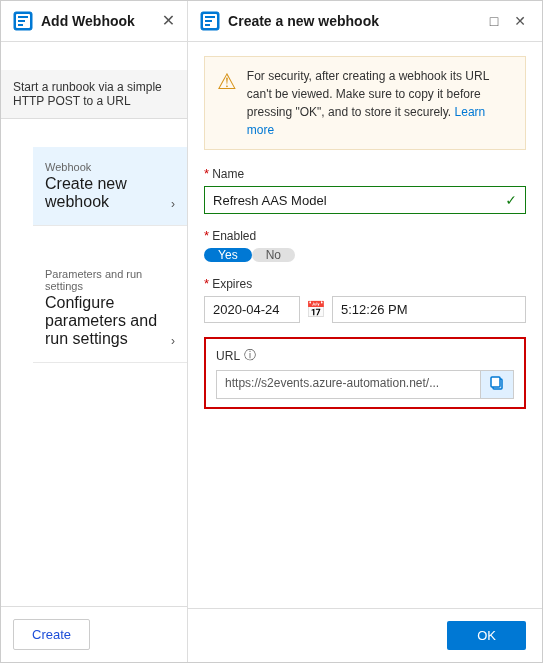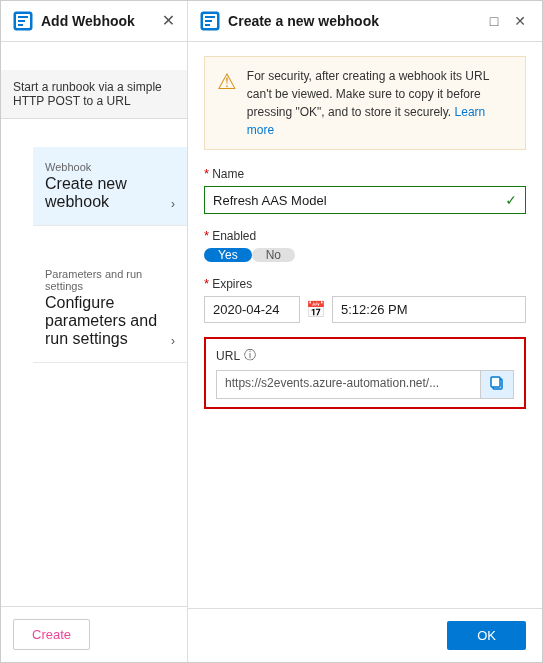--- a/index.html
+++ b/index.html
@@ -103,7 +103,7 @@
       padding: 7px 18px;
       background: #fff;
       border: 1px solid #ccc;
-      color: #ec4899;
+      color: #1d4ed8;
       cursor: pointer;
       font-size: 13px;
       border-radius: 2px;

